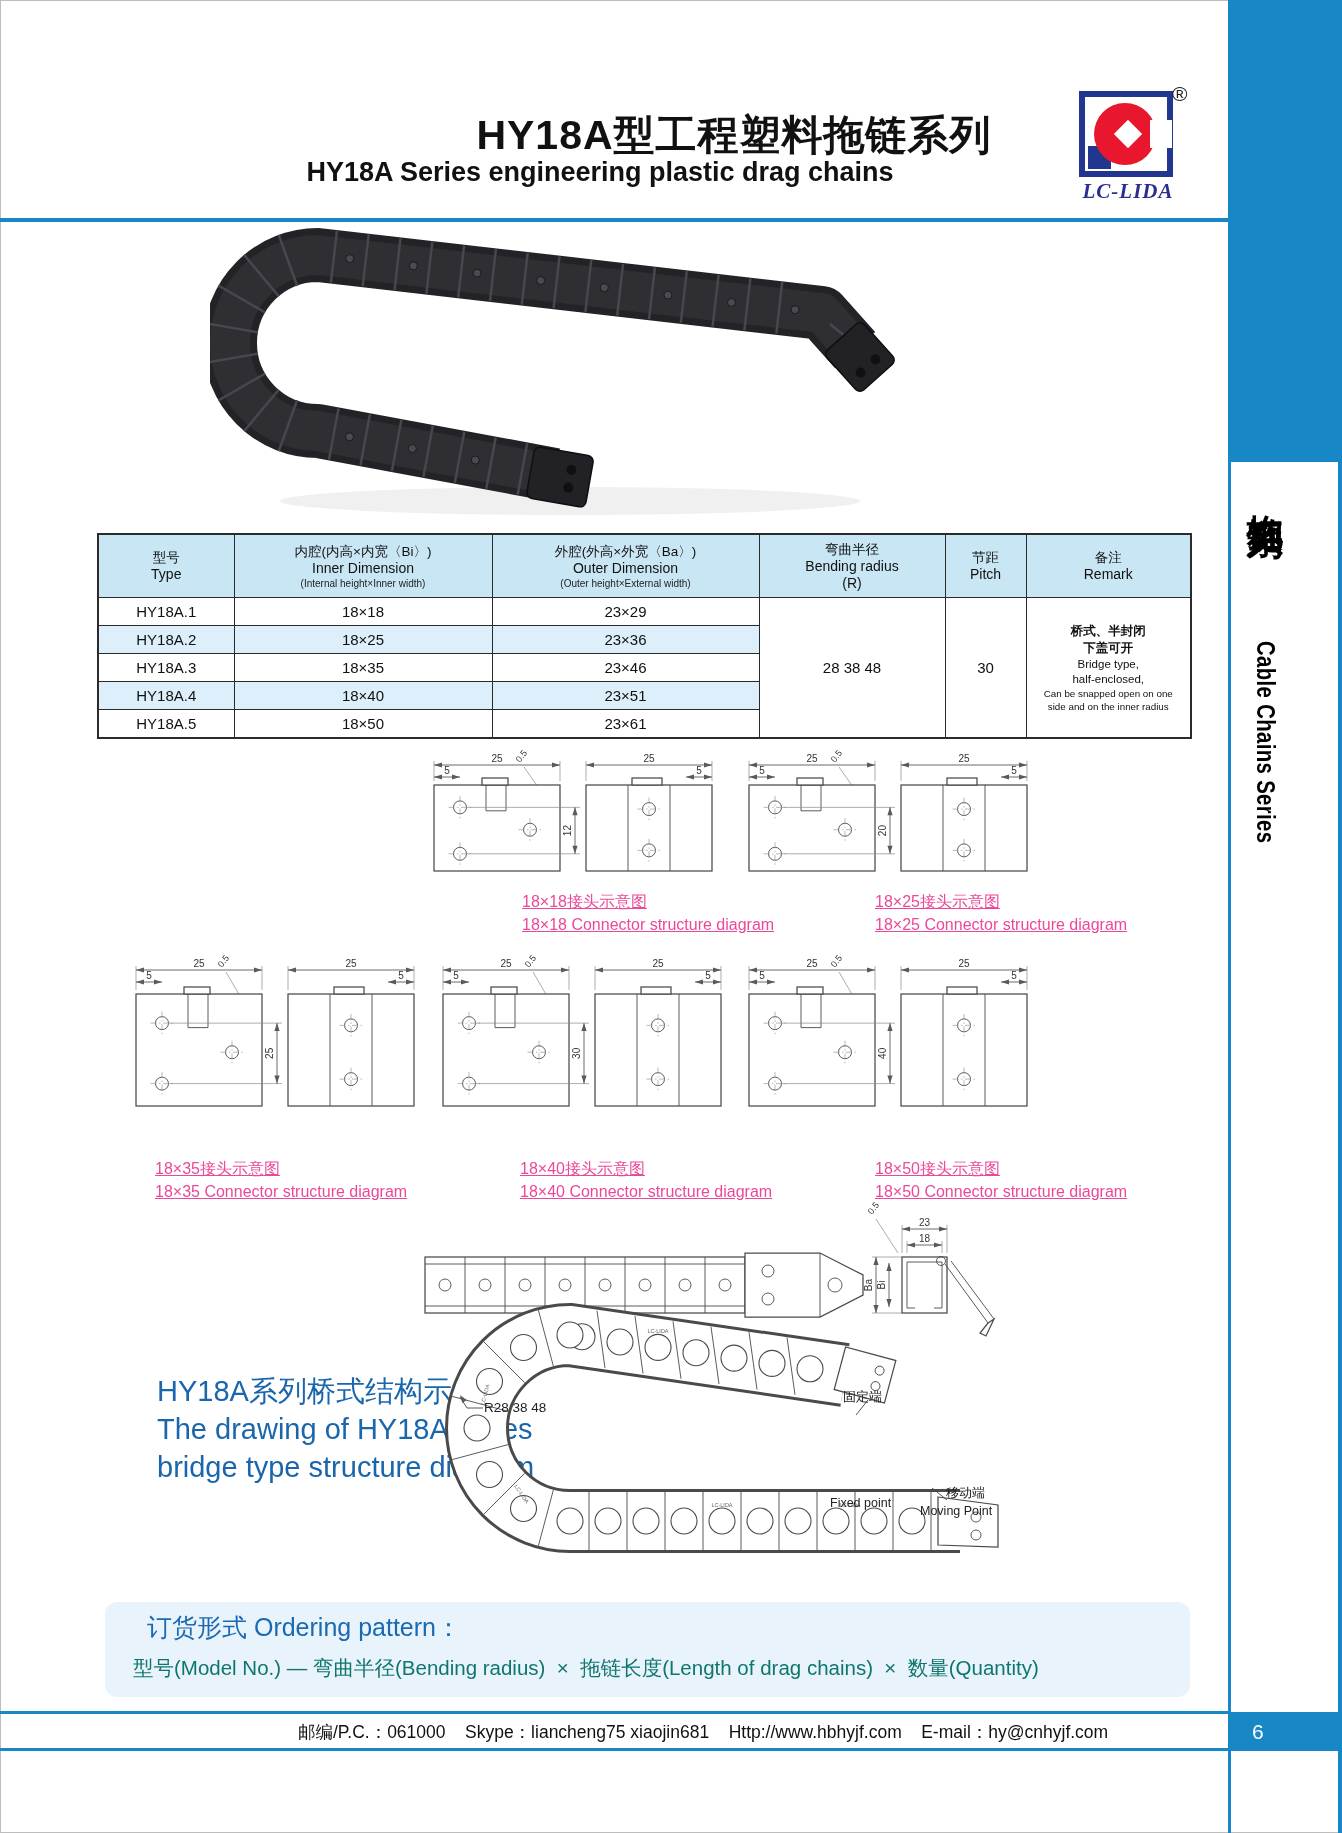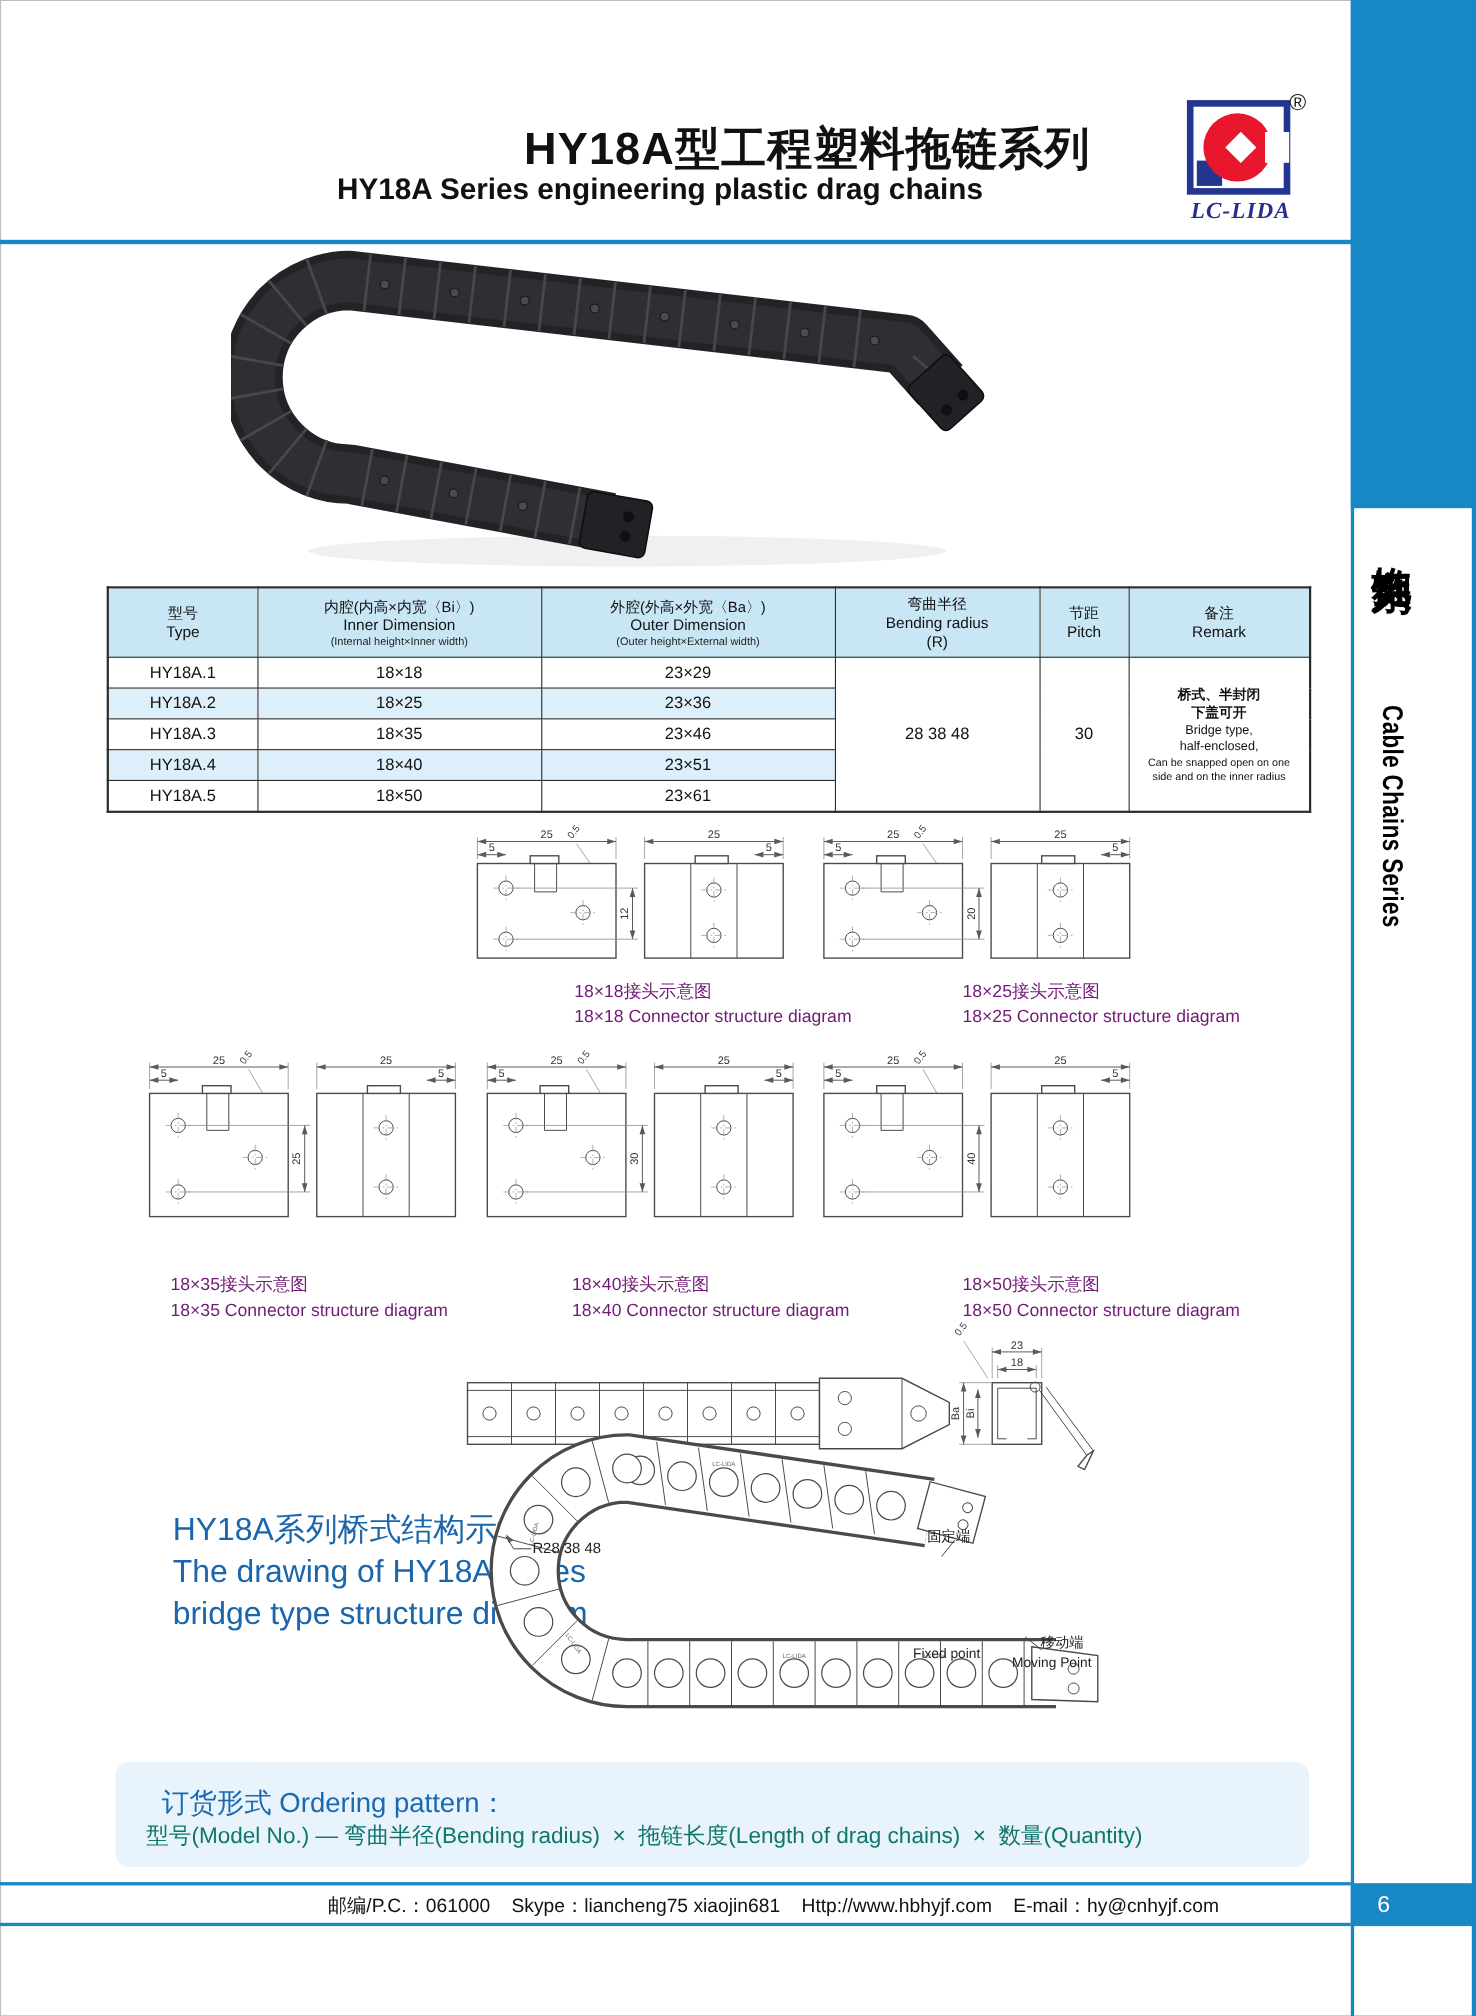--- a/index.html
+++ b/index.html
@@ -41,7 +41,7 @@
   .intro1 div{font-size:24px;line-height:37px;}
   .intro2 div{font-size:29px;line-height:38px;}
   
-  .cap div{font-size:16px;line-height:22.5px;color:#701a75;white-space:nowrap;}
+  .cap div{font-size:16px;line-height:22.5px;color:#ec4899;white-space:nowrap;text-decoration:underline;}
   
   .dlab{font-size:13px;color:#222;white-space:nowrap;}
   

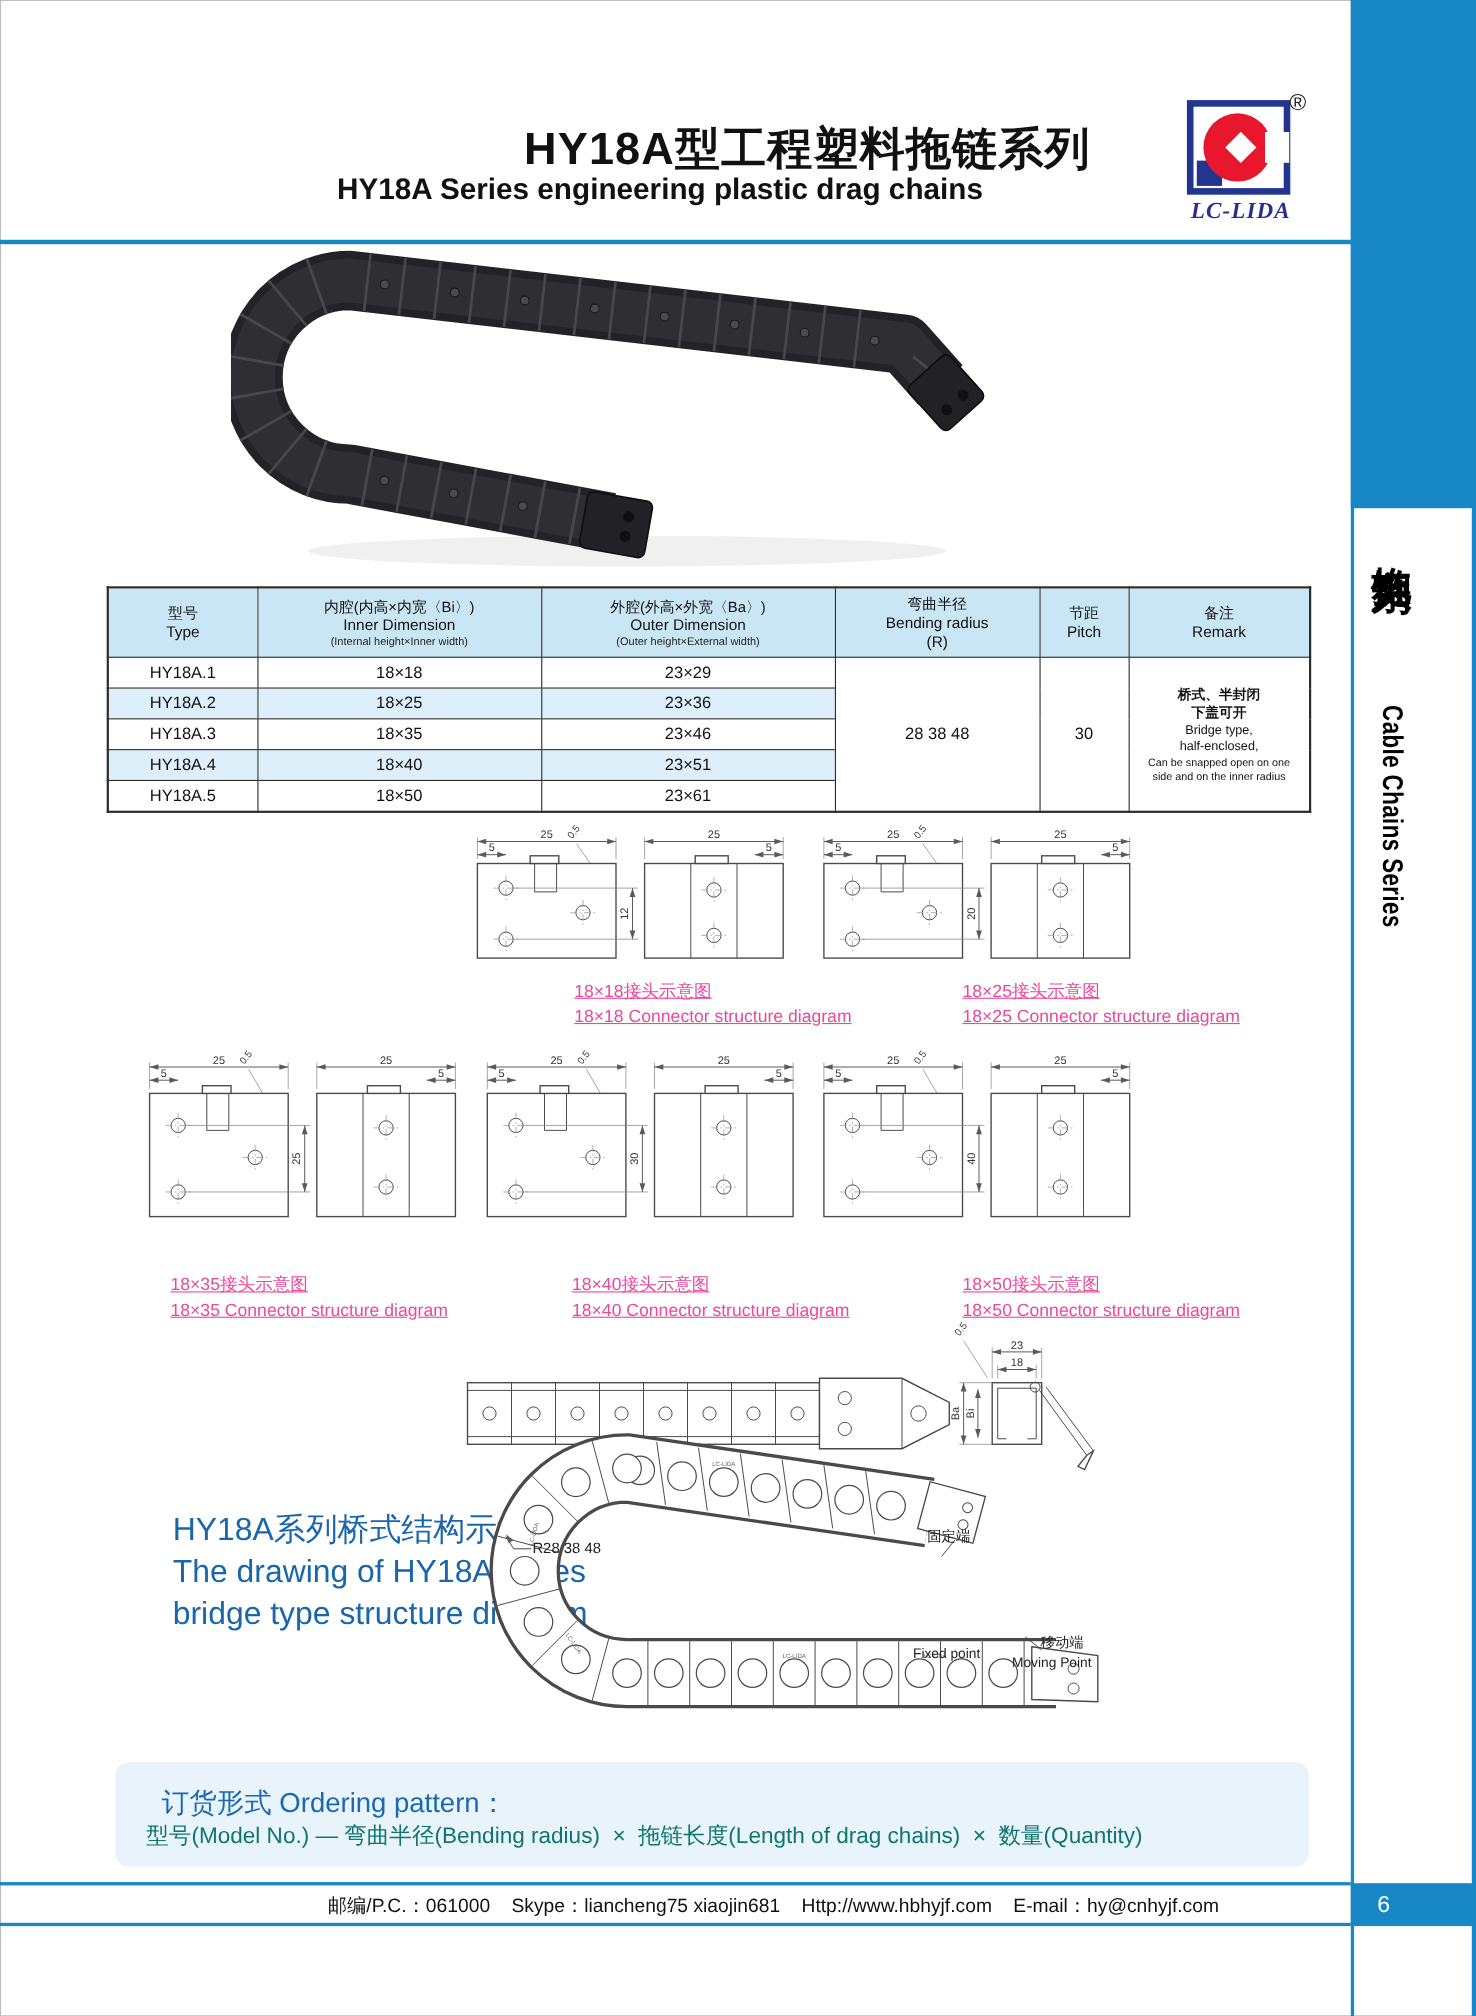--- a/index.html
+++ b/index.html
@@ -375,7 +375,7 @@
   <div class="abs dlab" style="left:920px;top:1504px;font-size:12.5px;">Moving Point</div>
 
   <div class="abs order-box" style="left:105px;top:1602px;width:1085px;height:95px;">
-    <div class="abs order-title" style="left:42px;top:20px;">订货形式 Ordering pattern：</div>
+    <div class="abs order-title" style="left:42px;top:9px;">订货形式 Ordering pattern：</div>
     <div class="abs order-formula" style="left:28px;top:52px;">型号(Model No.) — 弯曲半径(Bending radius)  ×  拖链长度(Length of drag chains)  ×  数量(Quantity)</div>
   </div>
 

